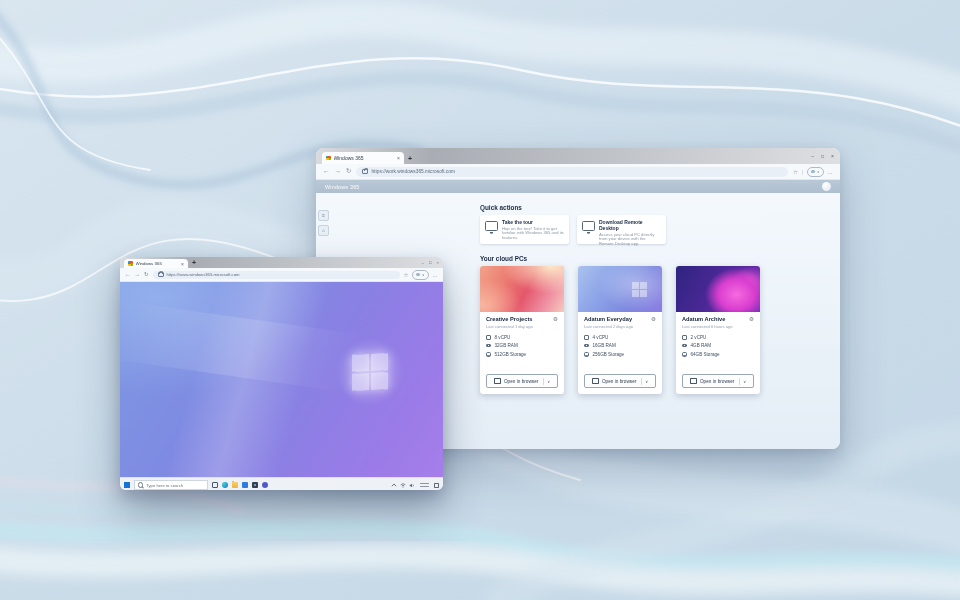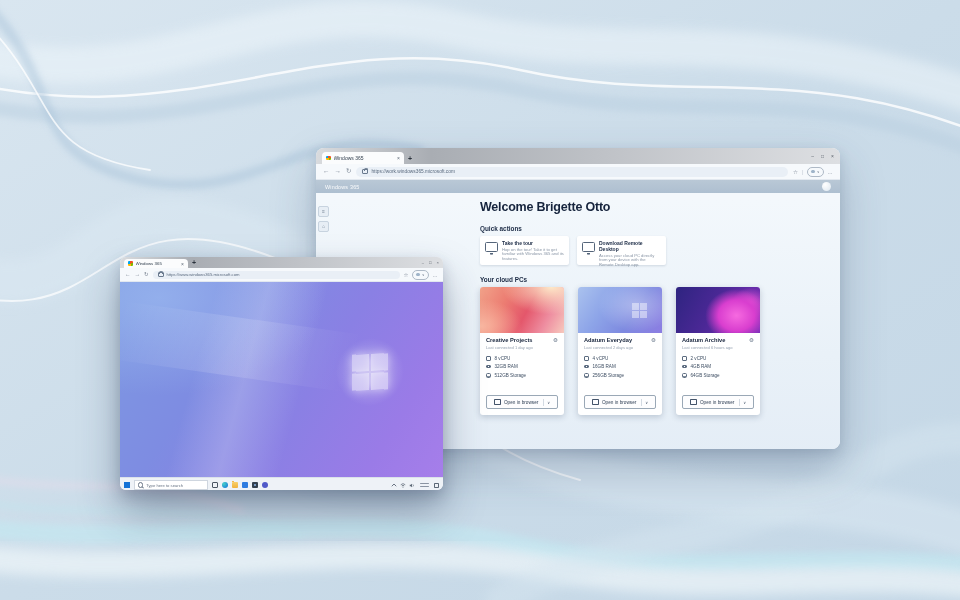--- a/index.html
+++ b/index.html
@@ -244,7 +244,6 @@
       </div>
 
       <div class="main">
-        <h1 class="welcome">Welcome Brigette Otto</h1>
 
         <div class="sect">Quick actions</div>
         <div class="qa-row">

